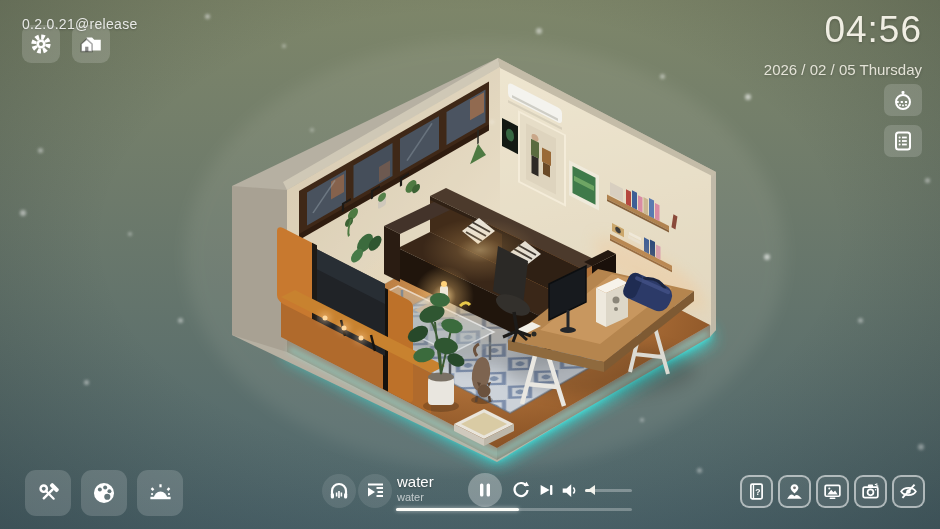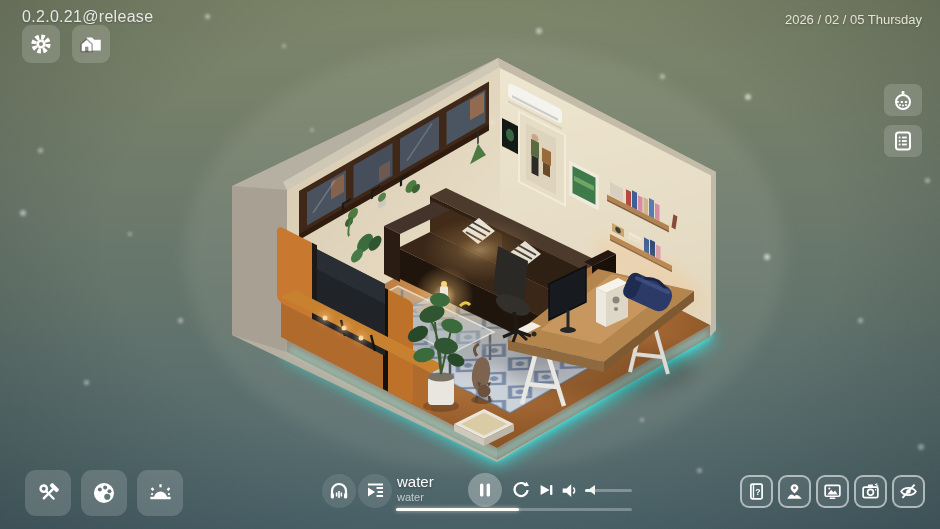--- a/index.html
+++ b/index.html
@@ -15,7 +15,7 @@
        background:rgba(255,255,255,.16);border-radius:9px;}
   .btn-outline{background:rgba(255,255,255,.07);border:2px solid rgba(255,255,255,.55);
        border-radius:9px;box-sizing:border-box;}
-  .version{left:22px;top:8px;font-size:16px;letter-spacing:.3px;color:rgba(255,255,255,.85);
+  .version{left:22px;top:16px;font-size:14px;letter-spacing:.3px;color:rgba(255,255,255,.85);
        text-shadow:0 1px 2px rgba(0,0,0,.25);}
   .topleft-row{left:22px;top:25px;display:flex;gap:12px;}
   .topleft-row .btn{width:38px;height:38px;}

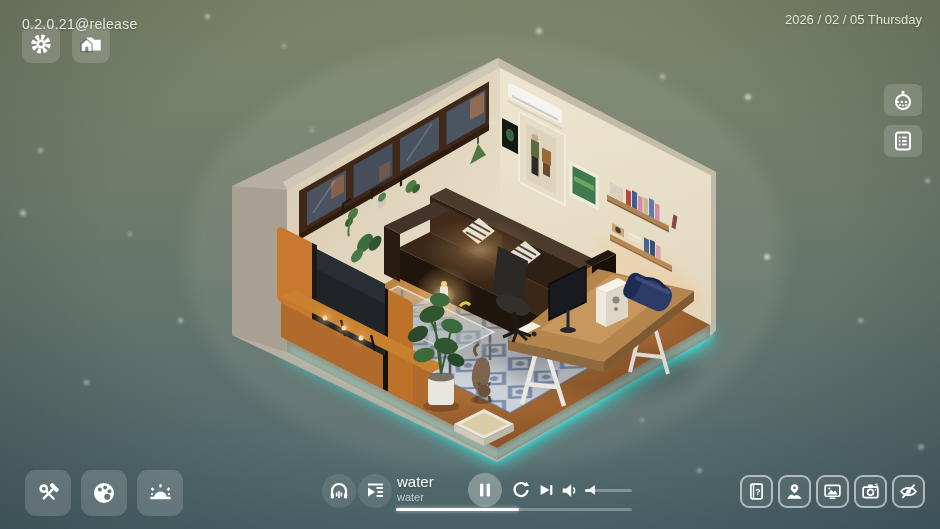--- a/index.html
+++ b/index.html
@@ -389,6 +389,7 @@
   </div>
 
   <div class="ui clock">
+    <div class="clock-time">04:56</div>
     <div class="clock-date">2026 / 02 / 05 Thursday</div>
   </div>
 

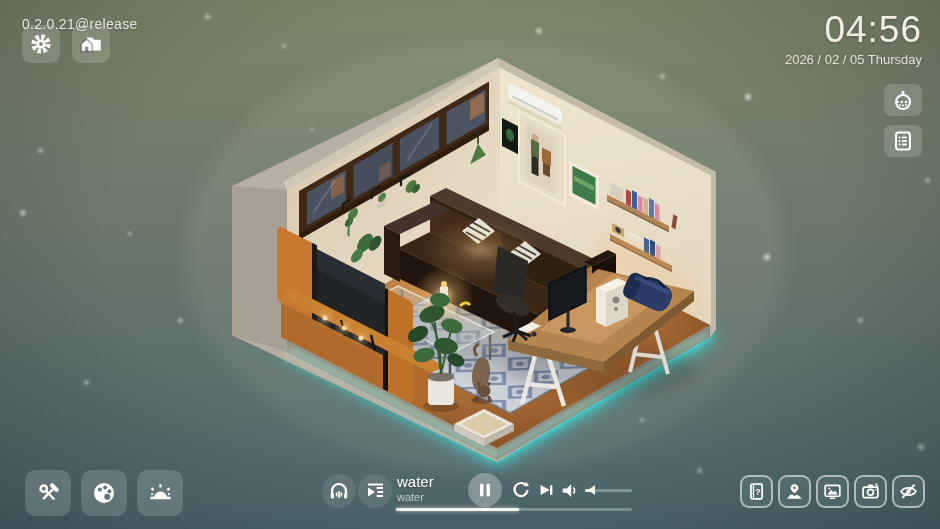--- a/index.html
+++ b/index.html
@@ -21,7 +21,7 @@
   .topleft-row .btn{width:38px;height:38px;}
   .clock{right:18px;top:10px;text-align:right;text-shadow:0 1px 3px rgba(0,0,0,.22);}
   .clock-time{font-size:37px;line-height:40px;color:#f0eee3;letter-spacing:1px;}
-  .clock-date{font-size:13px;color:rgba(245,243,232,.88);margin-top:2px;}
+  .clock-date{font-size:15px;color:rgba(245,243,232,.88);margin-top:11px;}
   .right-col{right:18px;top:84px;display:flex;flex-direction:column;gap:9px;}
   .right-col .btn{width:38px;height:32px;border-radius:7px;}
   .bottomleft-row{left:25px;top:470px;display:flex;gap:10px;}

